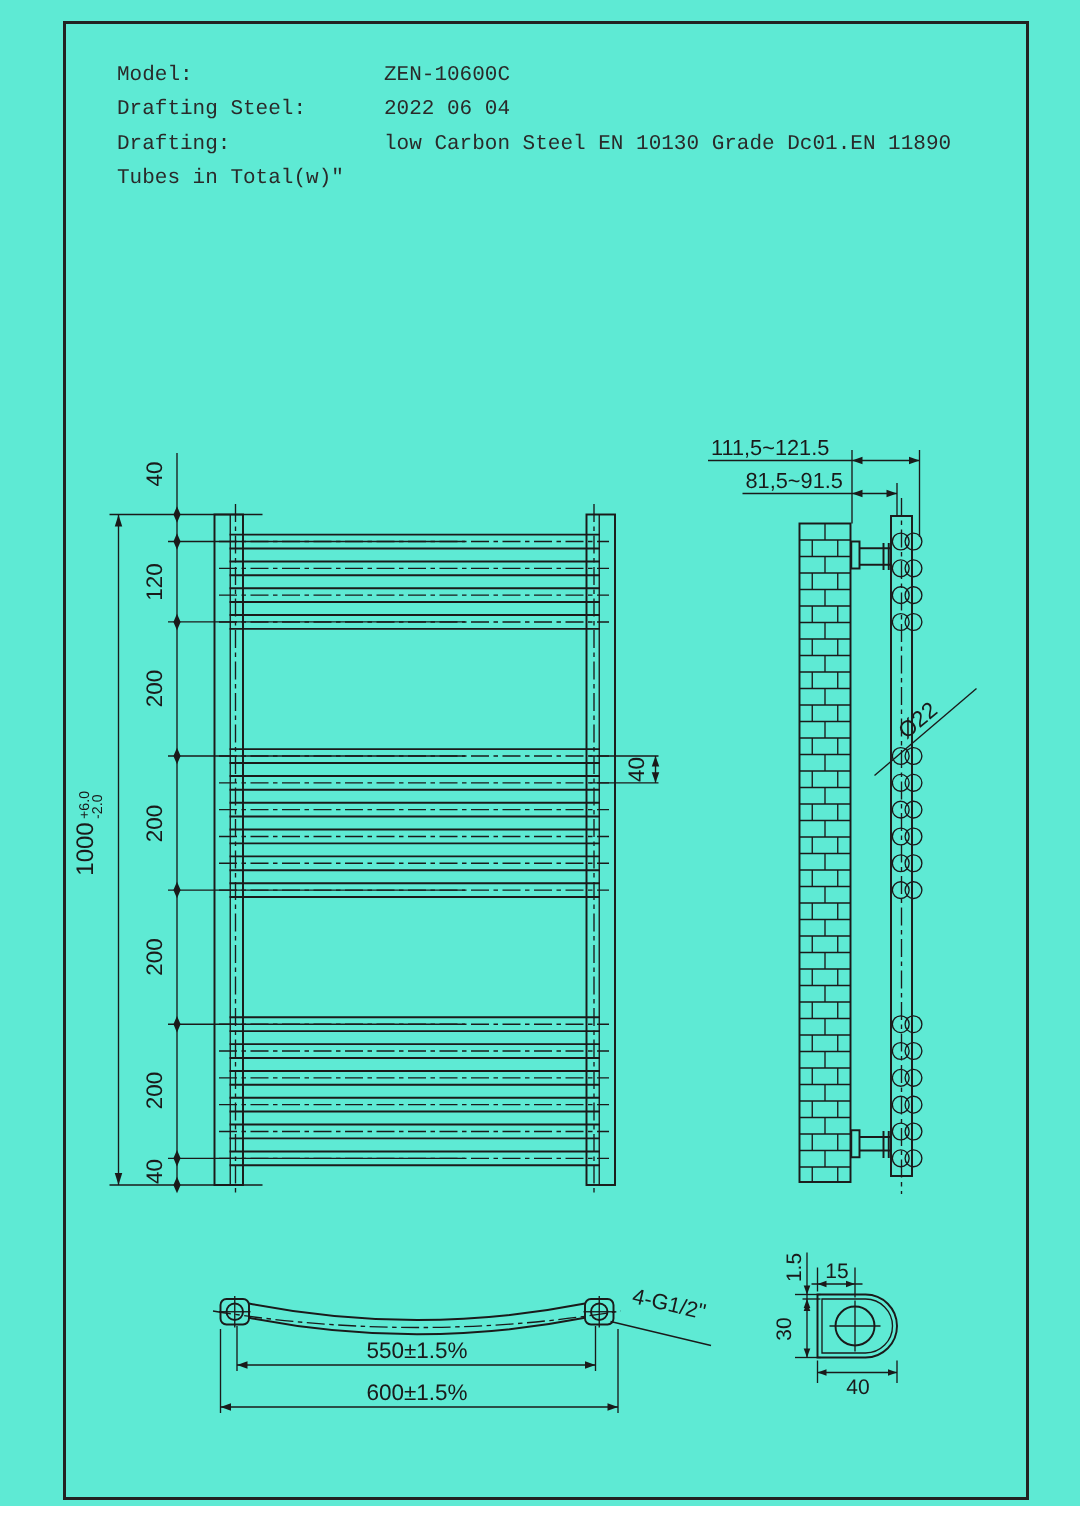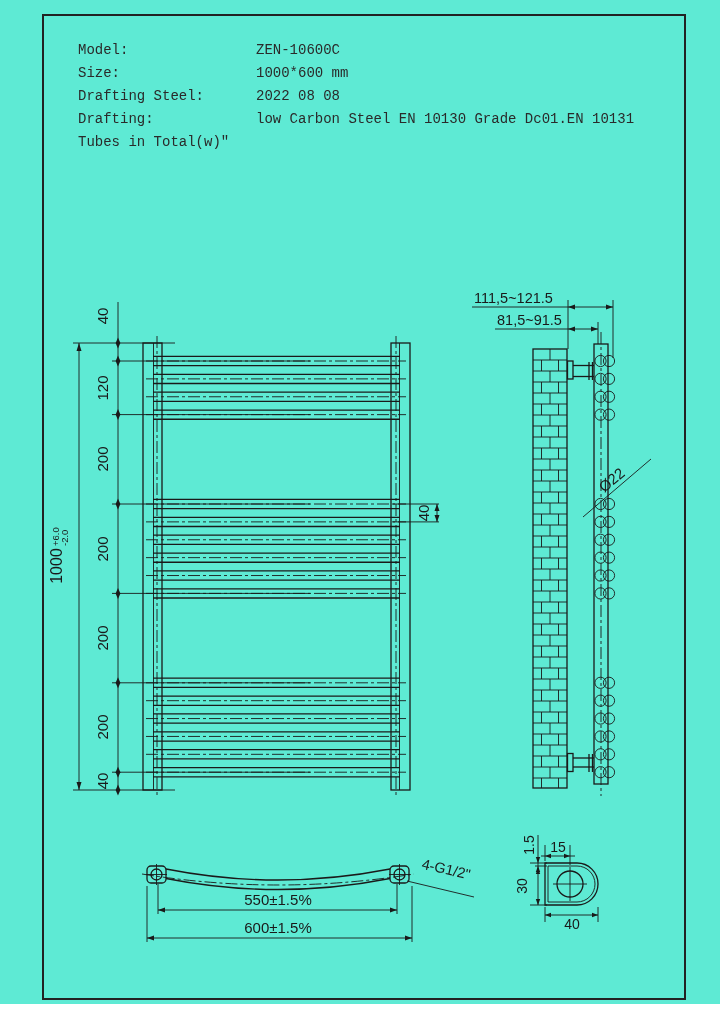--- a/index.html
+++ b/index.html
@@ -30,9 +30,6 @@
   <div class="spec">
     <div class="spec-row">
       <span class="spec-label">Model:</span><span class="spec-value">ZEN-10600C</span>
-    </div>
-    <div class="spec-row">
-      <span class="spec-label">Size:</span><span class="spec-value">1000*600 mm</span>
     </div>
     <div class="spec-row">
       <span class="spec-label">Drafting Steel:</span><span class="spec-value">2022 08 08</span>

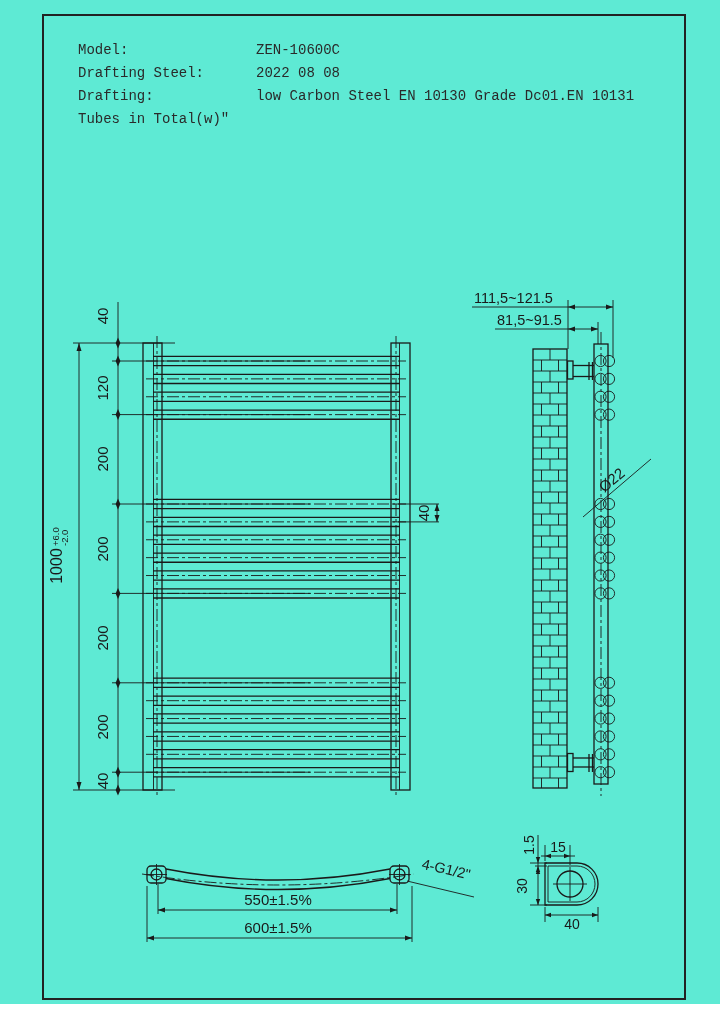--- a/index.html
+++ b/index.html
@@ -32,7 +32,7 @@
       <span class="spec-label">Model:</span><span class="spec-value">ZEN-10600C</span>
     </div>
     <div class="spec-row">
-      <span class="spec-label">Drafting Steel:</span><span class="spec-value">2022 08 08</span>
+      <span class="spec-label">Drafting Steel:</span><span class="spec-value">2022 06 04</span>
     </div>
     <div class="spec-row">
       <span class="spec-label">Drafting:</span><span class="spec-value">low Carbon Steel  EN 10130 Grade Dc01.EN 10131</span>

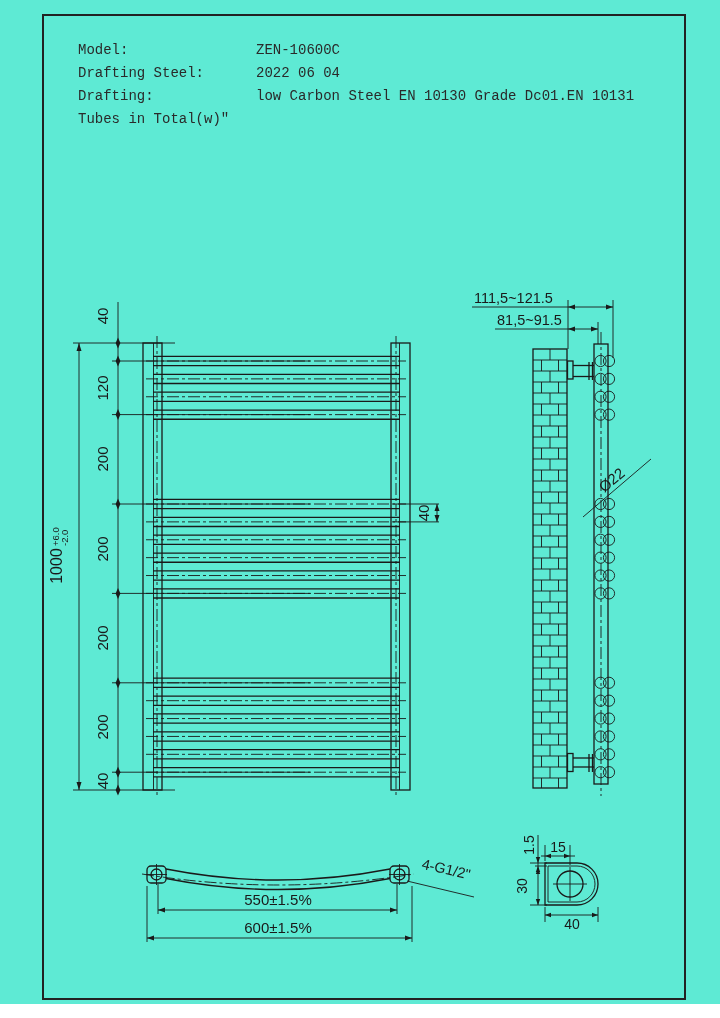--- a/index.html
+++ b/index.html
@@ -35,7 +35,7 @@
       <span class="spec-label">Drafting Steel:</span><span class="spec-value">2022 06 04</span>
     </div>
     <div class="spec-row">
-      <span class="spec-label">Drafting:</span><span class="spec-value">low Carbon Steel  EN 10130 Grade Dc01.EN 10131</span>
+      <span class="spec-label">Drafting:</span><span class="spec-value">low Carbon Steel  EN 10130 Grade Dc01.EN 11890</span>
     </div>
     <div class="spec-cont">Tubes in Total(w)"</div>
   </div>

